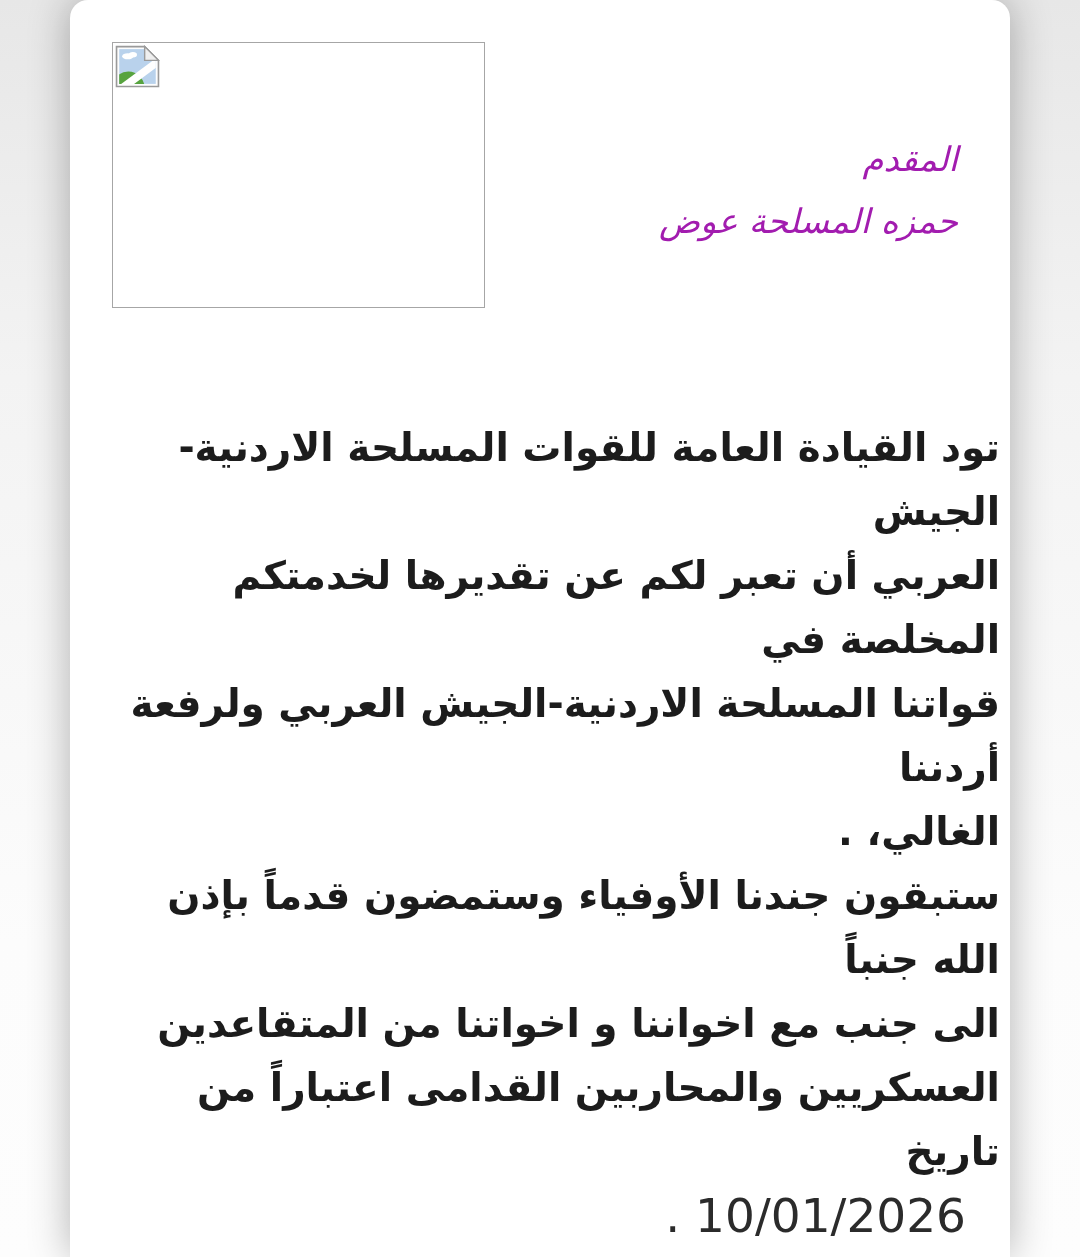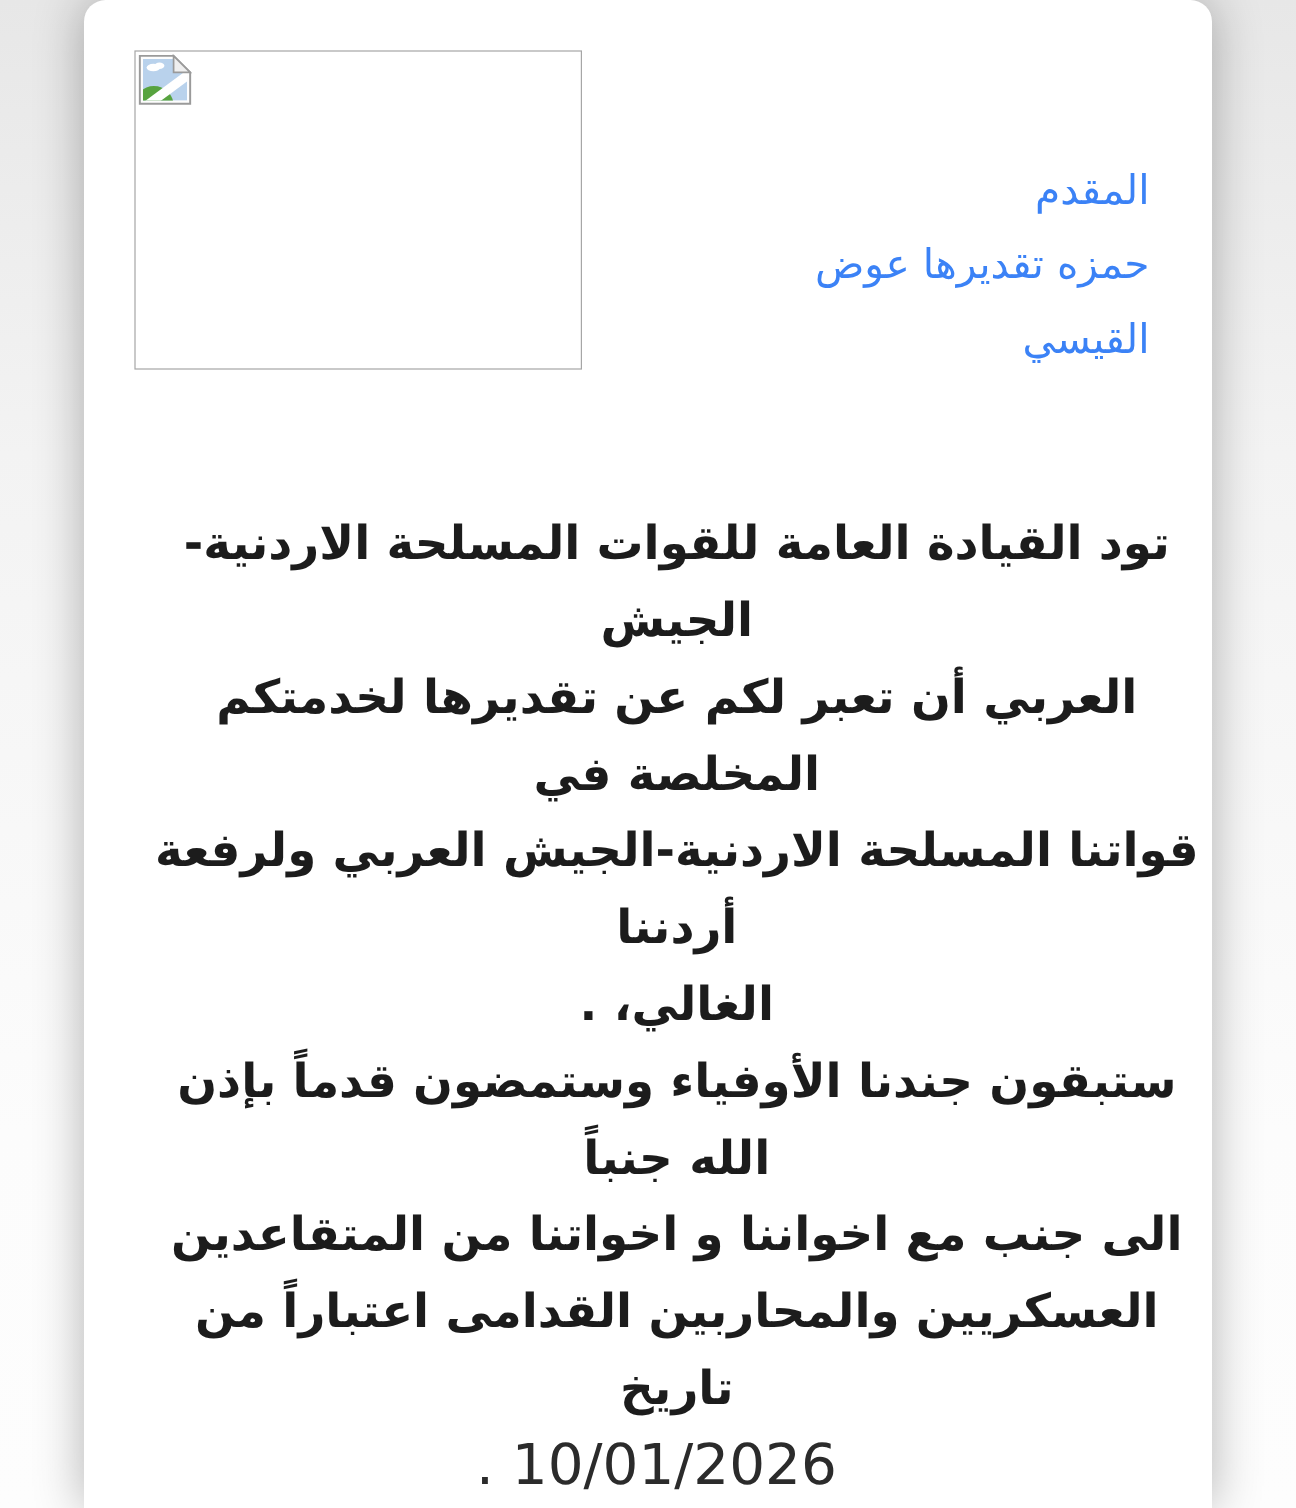--- a/index.html
+++ b/index.html
@@ -45,7 +45,8 @@
     font-size: 34px;
     line-height: 62px;
     font-weight: 400;
-    color: #3b82f6;
+    color: #a21caf;
+    font-style: italic;
   }
   .letter-body {
     direction: rtl;

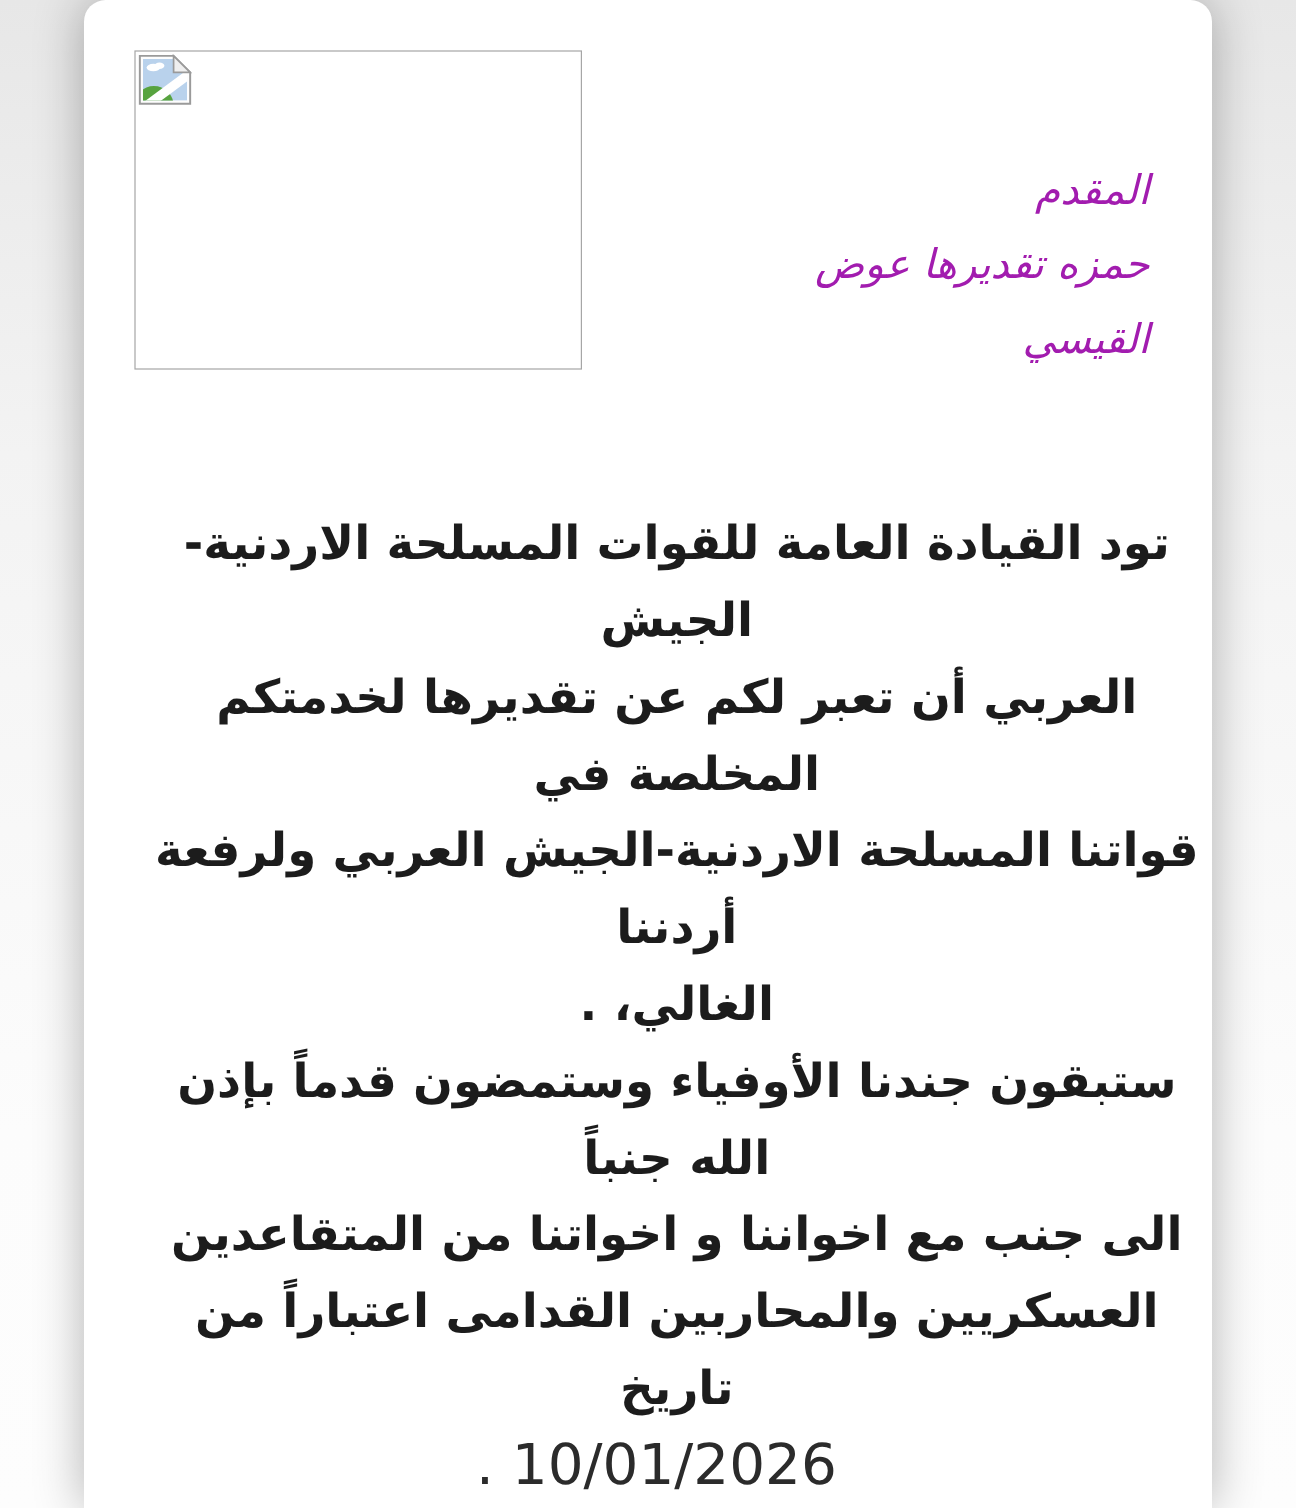--- a/index.html
+++ b/index.html
@@ -93,7 +93,7 @@
 
     <div class="signature">
       <div>المقدم</div>
-      <div>حمزه تقديرها عوض</div>
+      <div>حمزه المسلحة عوض</div>
       <div>القيسي</div>
     </div>
 

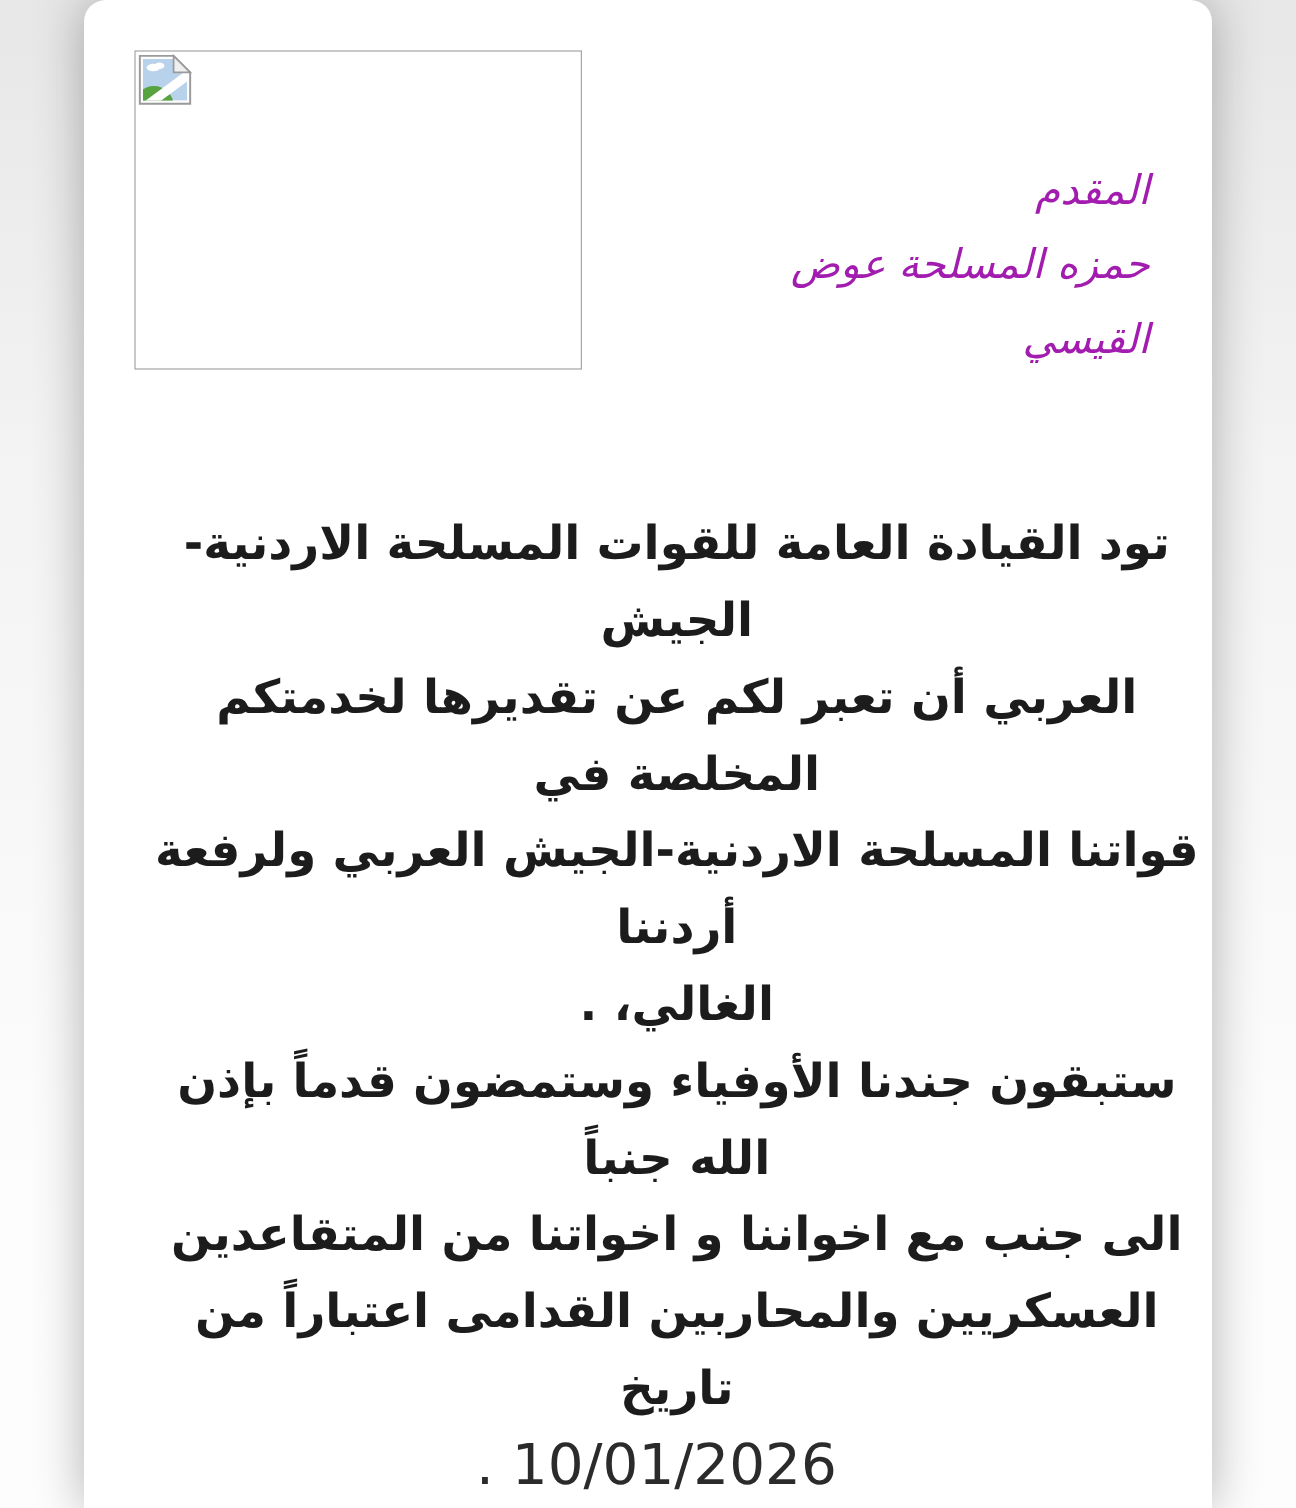--- a/index.html
+++ b/index.html
@@ -94,7 +94,6 @@
     <div class="signature">
       <div>المقدم</div>
       <div>حمزه المسلحة عوض</div>
-      <div>القيسي</div>
     </div>
 
   </div>

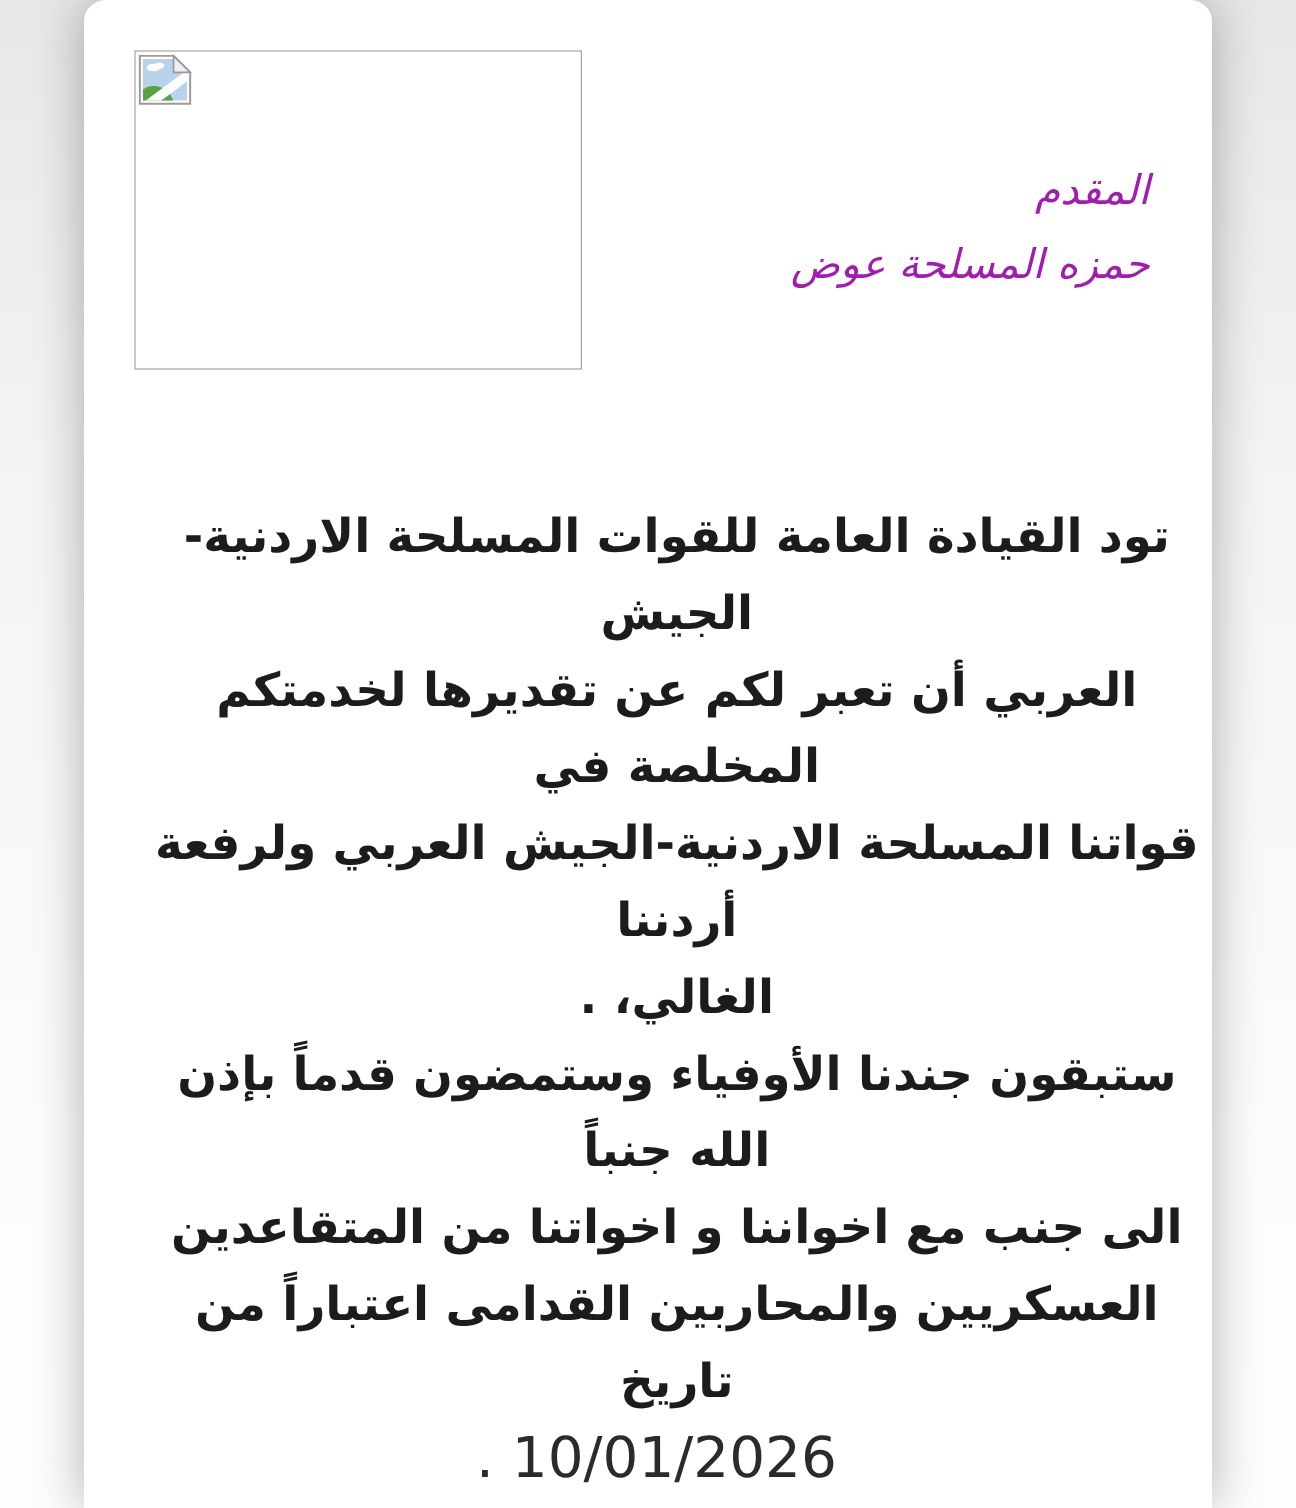--- a/index.html
+++ b/index.html
@@ -50,7 +50,7 @@
   }
   .letter-body {
     direction: rtl;
-    text-align: center;
+    text-align: right;
     white-space: pre-line;
     margin: 44px 10px 0 58px;
     font-size: 39px;

